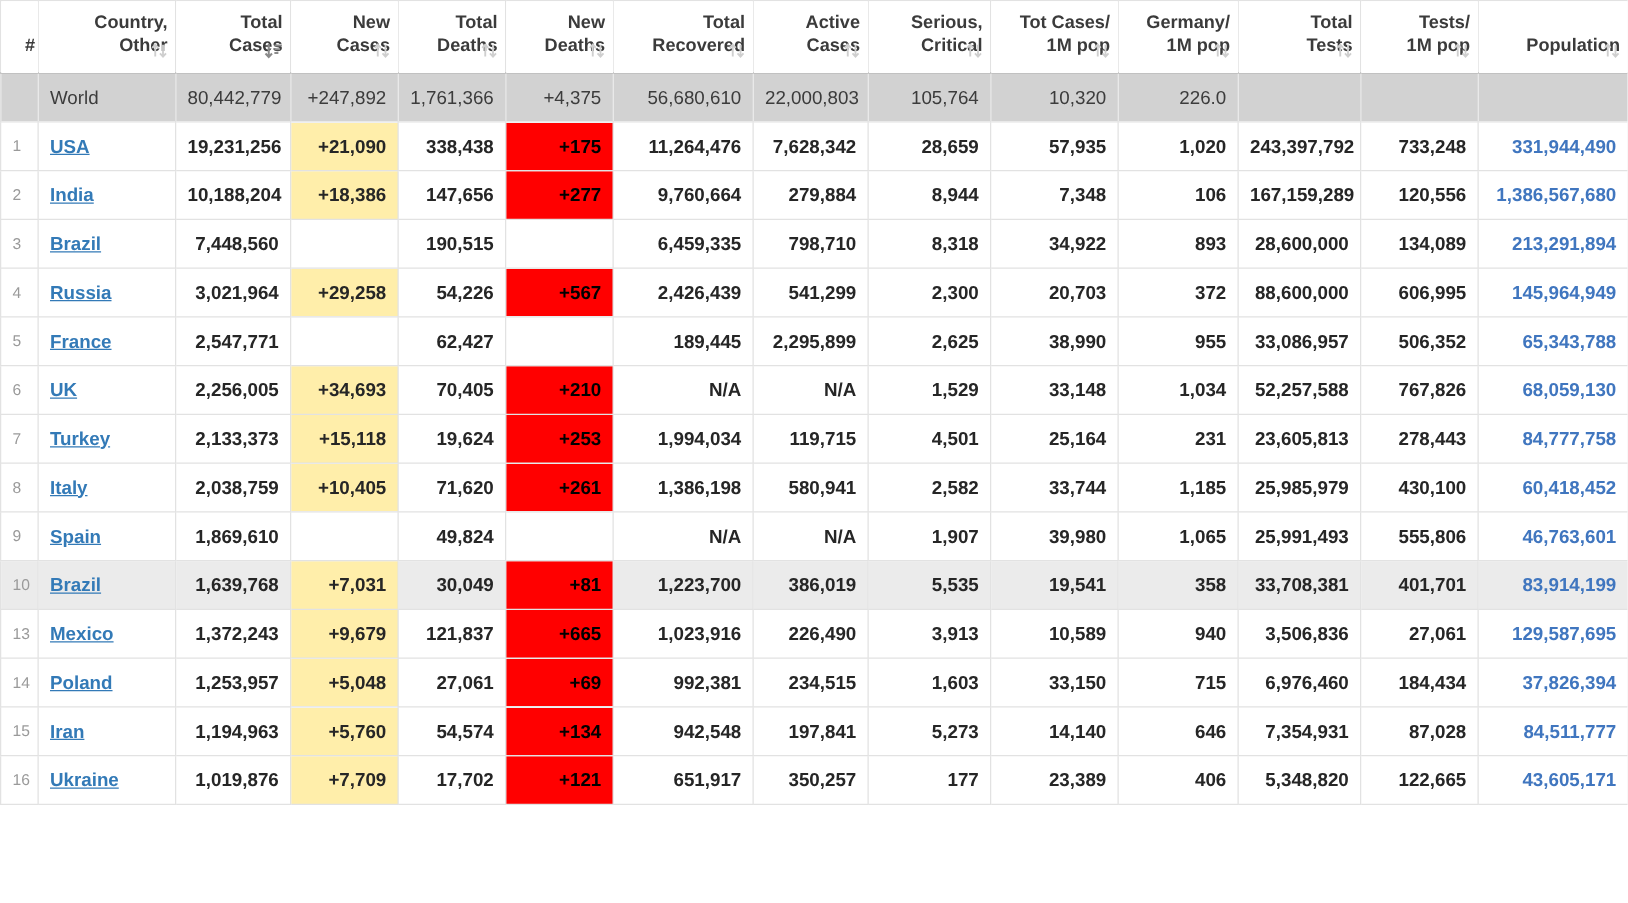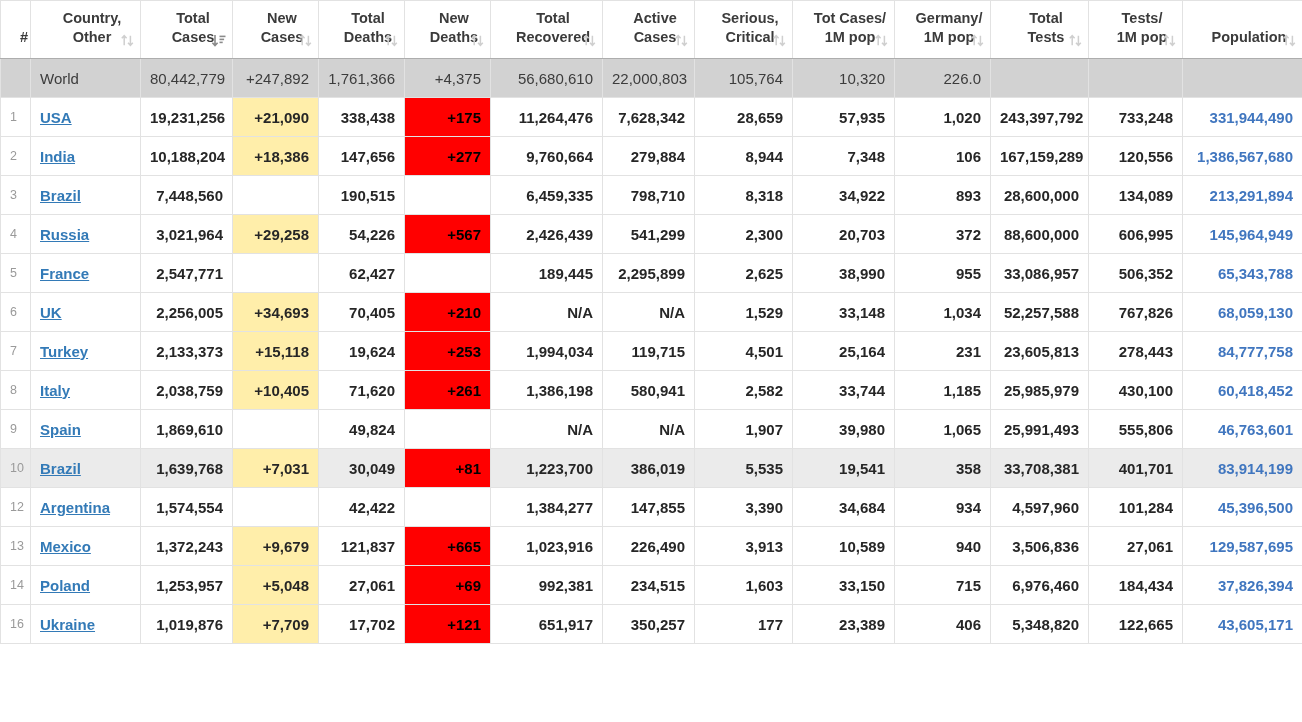--- a/index.html
+++ b/index.html
@@ -25,7 +25,7 @@
     color: #3b3b3b;
     font-size: 14.5px;
     font-weight: bold;
-    text-align: center;
+    text-align: right;
     vertical-align: bottom;
     padding: 8px 6px 11px 19px;
     height: 51px;

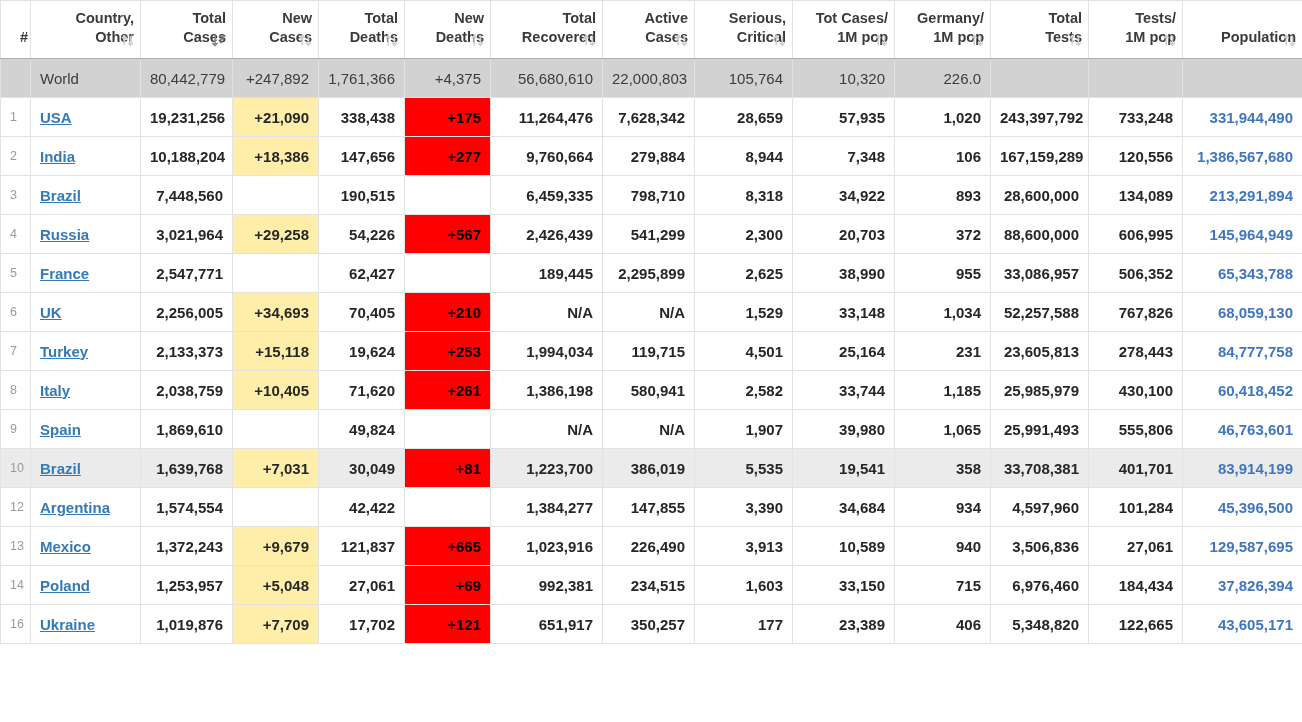--- a/index.html
+++ b/index.html
@@ -390,22 +390,6 @@
         <td class="population-cell"><a>83,914,199</a></td>
       </tr>
       <tr>
-        <td class="rank-cell">12</td>
-        <td class="country-cell"><a>Argentina</a></td>
-        <td>1,574,554</td>
-        <td></td>
-        <td>42,422</td>
-        <td></td>
-        <td>1,384,277</td>
-        <td>147,855</td>
-        <td>3,390</td>
-        <td>34,684</td>
-        <td>934</td>
-        <td>4,597,960</td>
-        <td>101,284</td>
-        <td class="population-cell"><a>45,396,500</a></td>
-      </tr>
-      <tr>
         <td class="rank-cell">13</td>
         <td class="country-cell"><a>Mexico</a></td>
         <td>1,372,243</td>

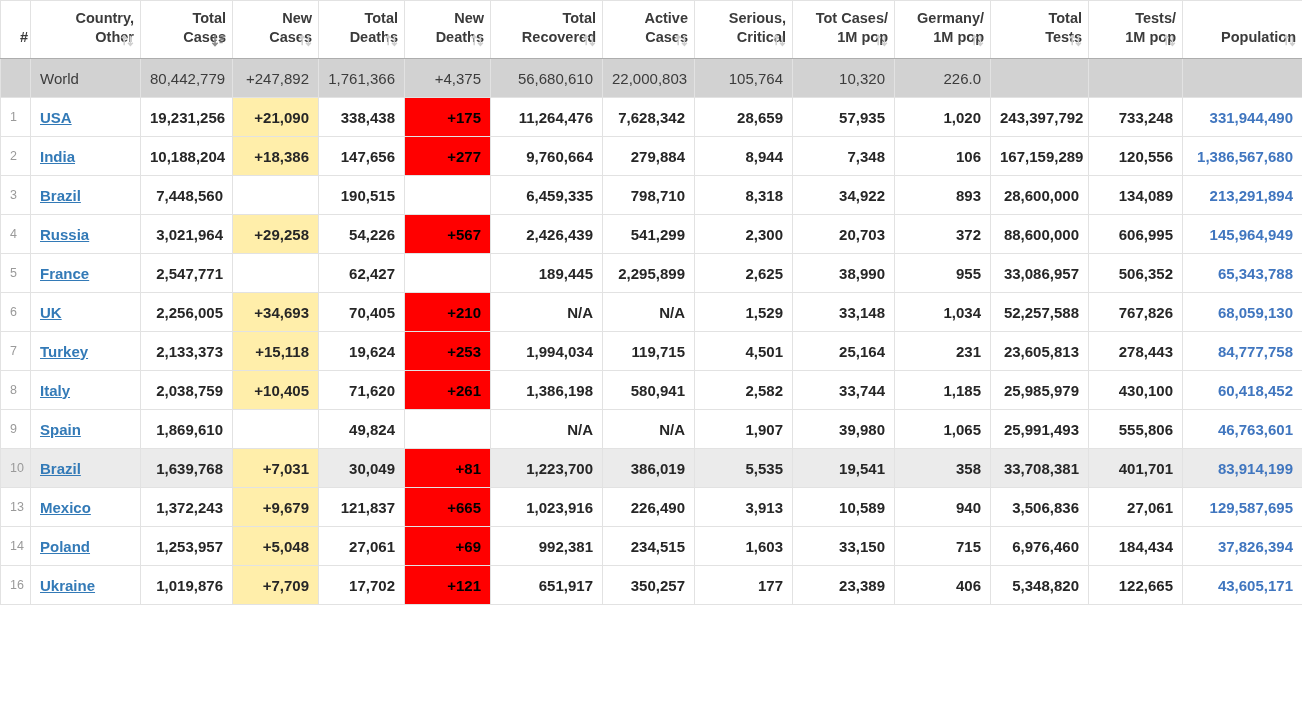--- a/index.html
+++ b/index.html
@@ -422,6 +422,22 @@
         <td class="population-cell"><a>37,826,394</a></td>
       </tr>
       <tr>
+        <td class="rank-cell">15</td>
+        <td class="country-cell"><a>Iran</a></td>
+        <td>1,194,963</td>
+        <td class="yellow">+5,760</td>
+        <td>54,574</td>
+        <td class="red">+134</td>
+        <td>942,548</td>
+        <td>197,841</td>
+        <td>5,273</td>
+        <td>14,140</td>
+        <td>646</td>
+        <td>7,354,931</td>
+        <td>87,028</td>
+        <td class="population-cell"><a>84,511,777</a></td>
+      </tr>
+      <tr>
         <td class="rank-cell">16</td>
         <td class="country-cell"><a>Ukraine</a></td>
         <td>1,019,876</td>

